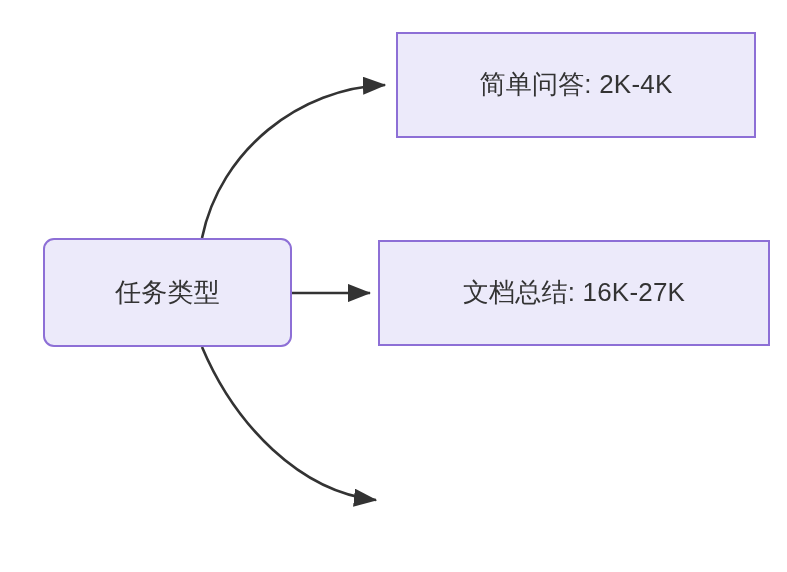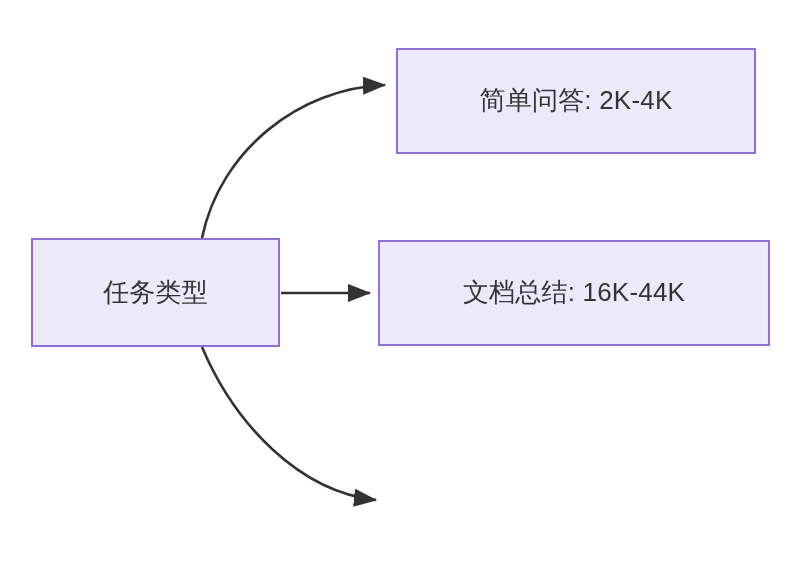--- a/index.html
+++ b/index.html
@@ -57,7 +57,6 @@
     top: 32px;
     width: 360px;
     height: 106px;
-    margin-top: 16px;
   }
   #node-doc-summary {
     left: 378px;

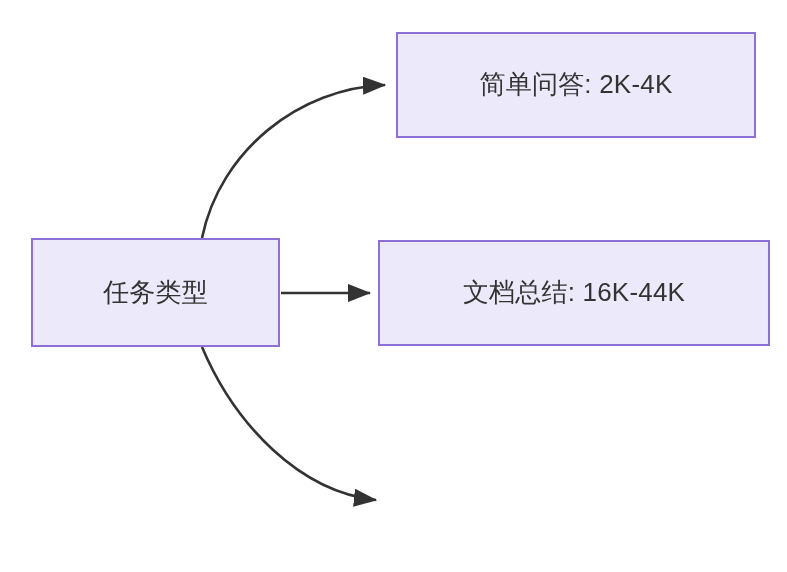--- a/index.html
+++ b/index.html
@@ -47,10 +47,11 @@
     display: block;
   }
   #node-root {
-    left: 31px;
+    left: 43px;
     top: 238px;
     width: 249px;
     height: 109px;
+    border-radius: 11px;
   }
   #node-simple-qa {
     left: 396px;

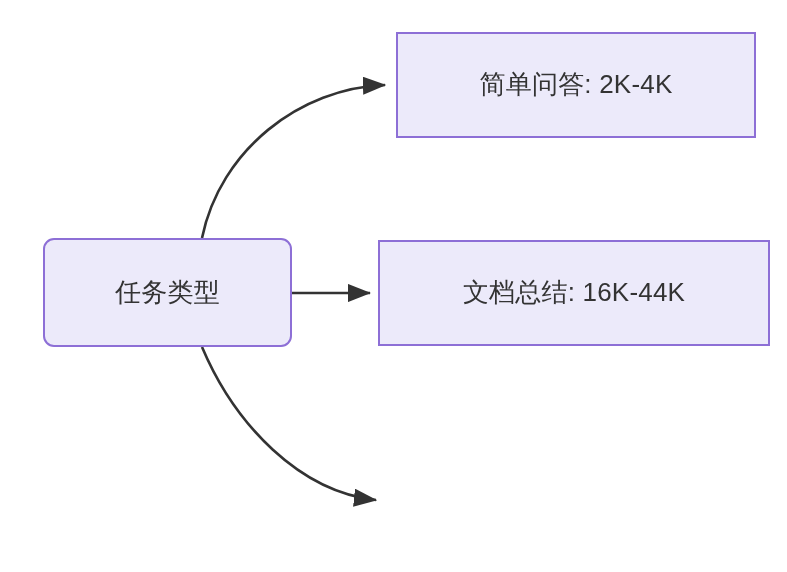--- a/index.html
+++ b/index.html
@@ -100,7 +100,7 @@
   </div>
 
   <div class="node" id="node-doc-summary">
-    <span class="node-label">文档总结: 16K-44K</span>
+    <span class="node-label">文档总结: 16K-27K</span>
   </div>
 
 

